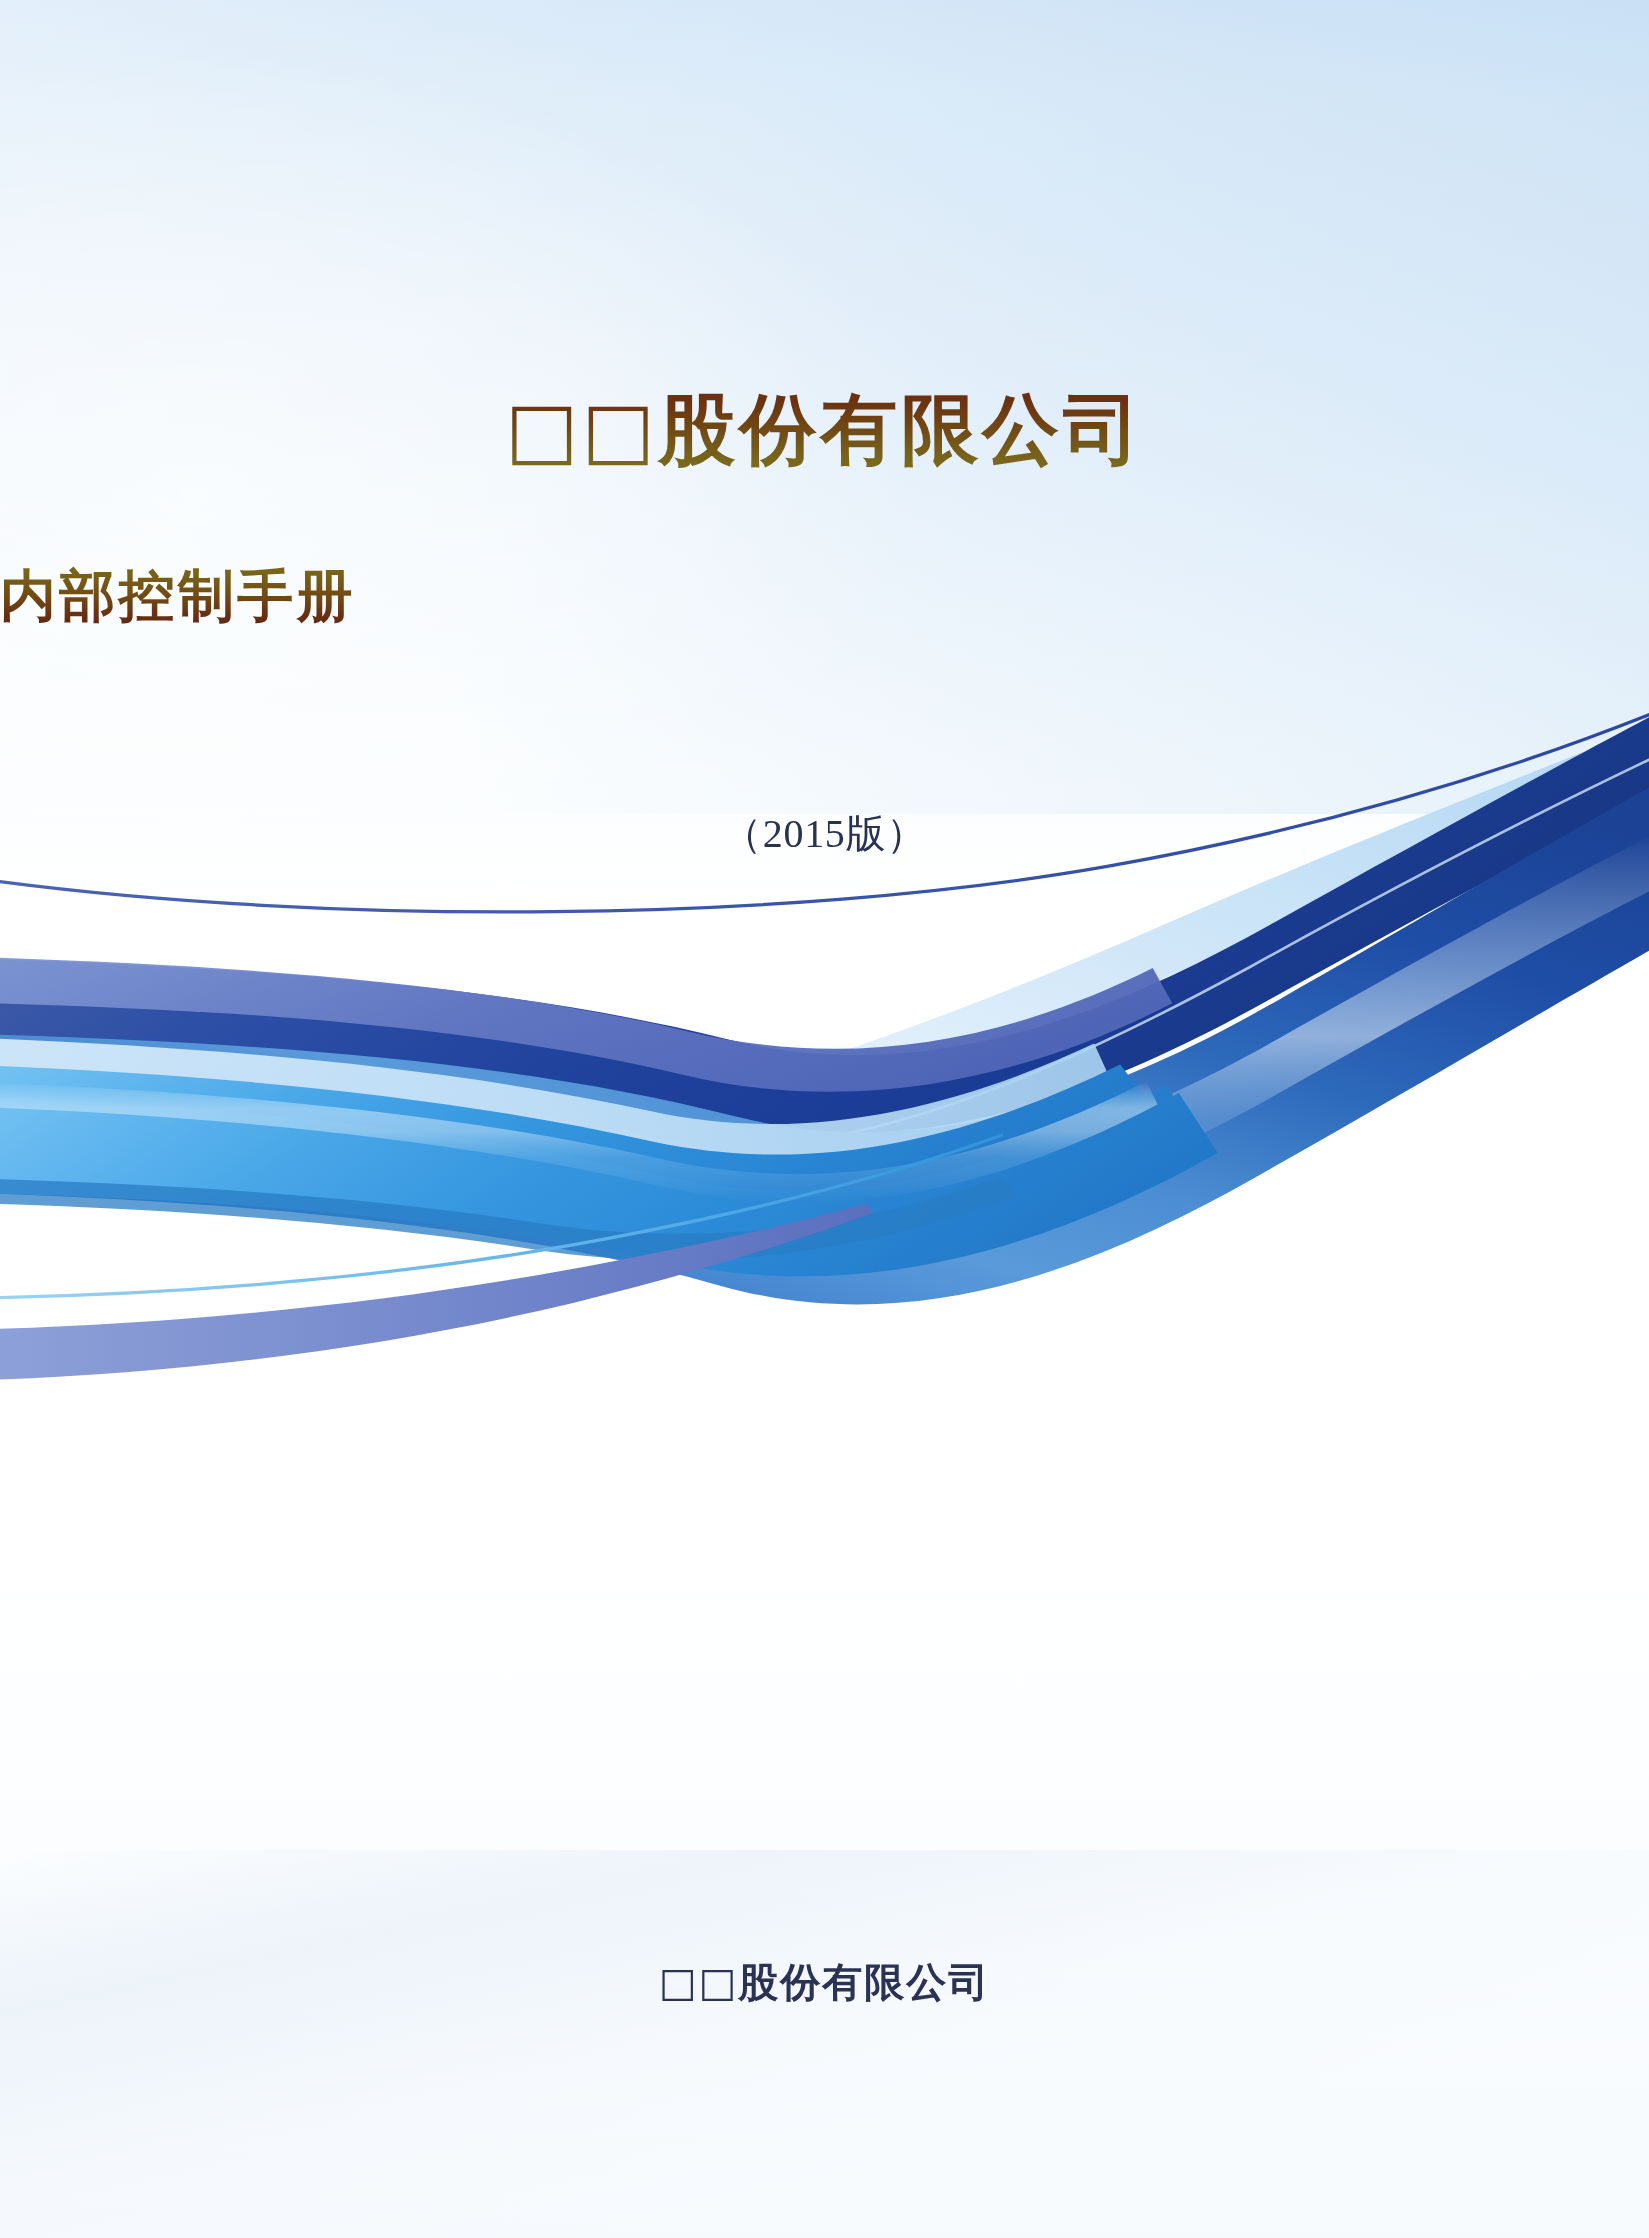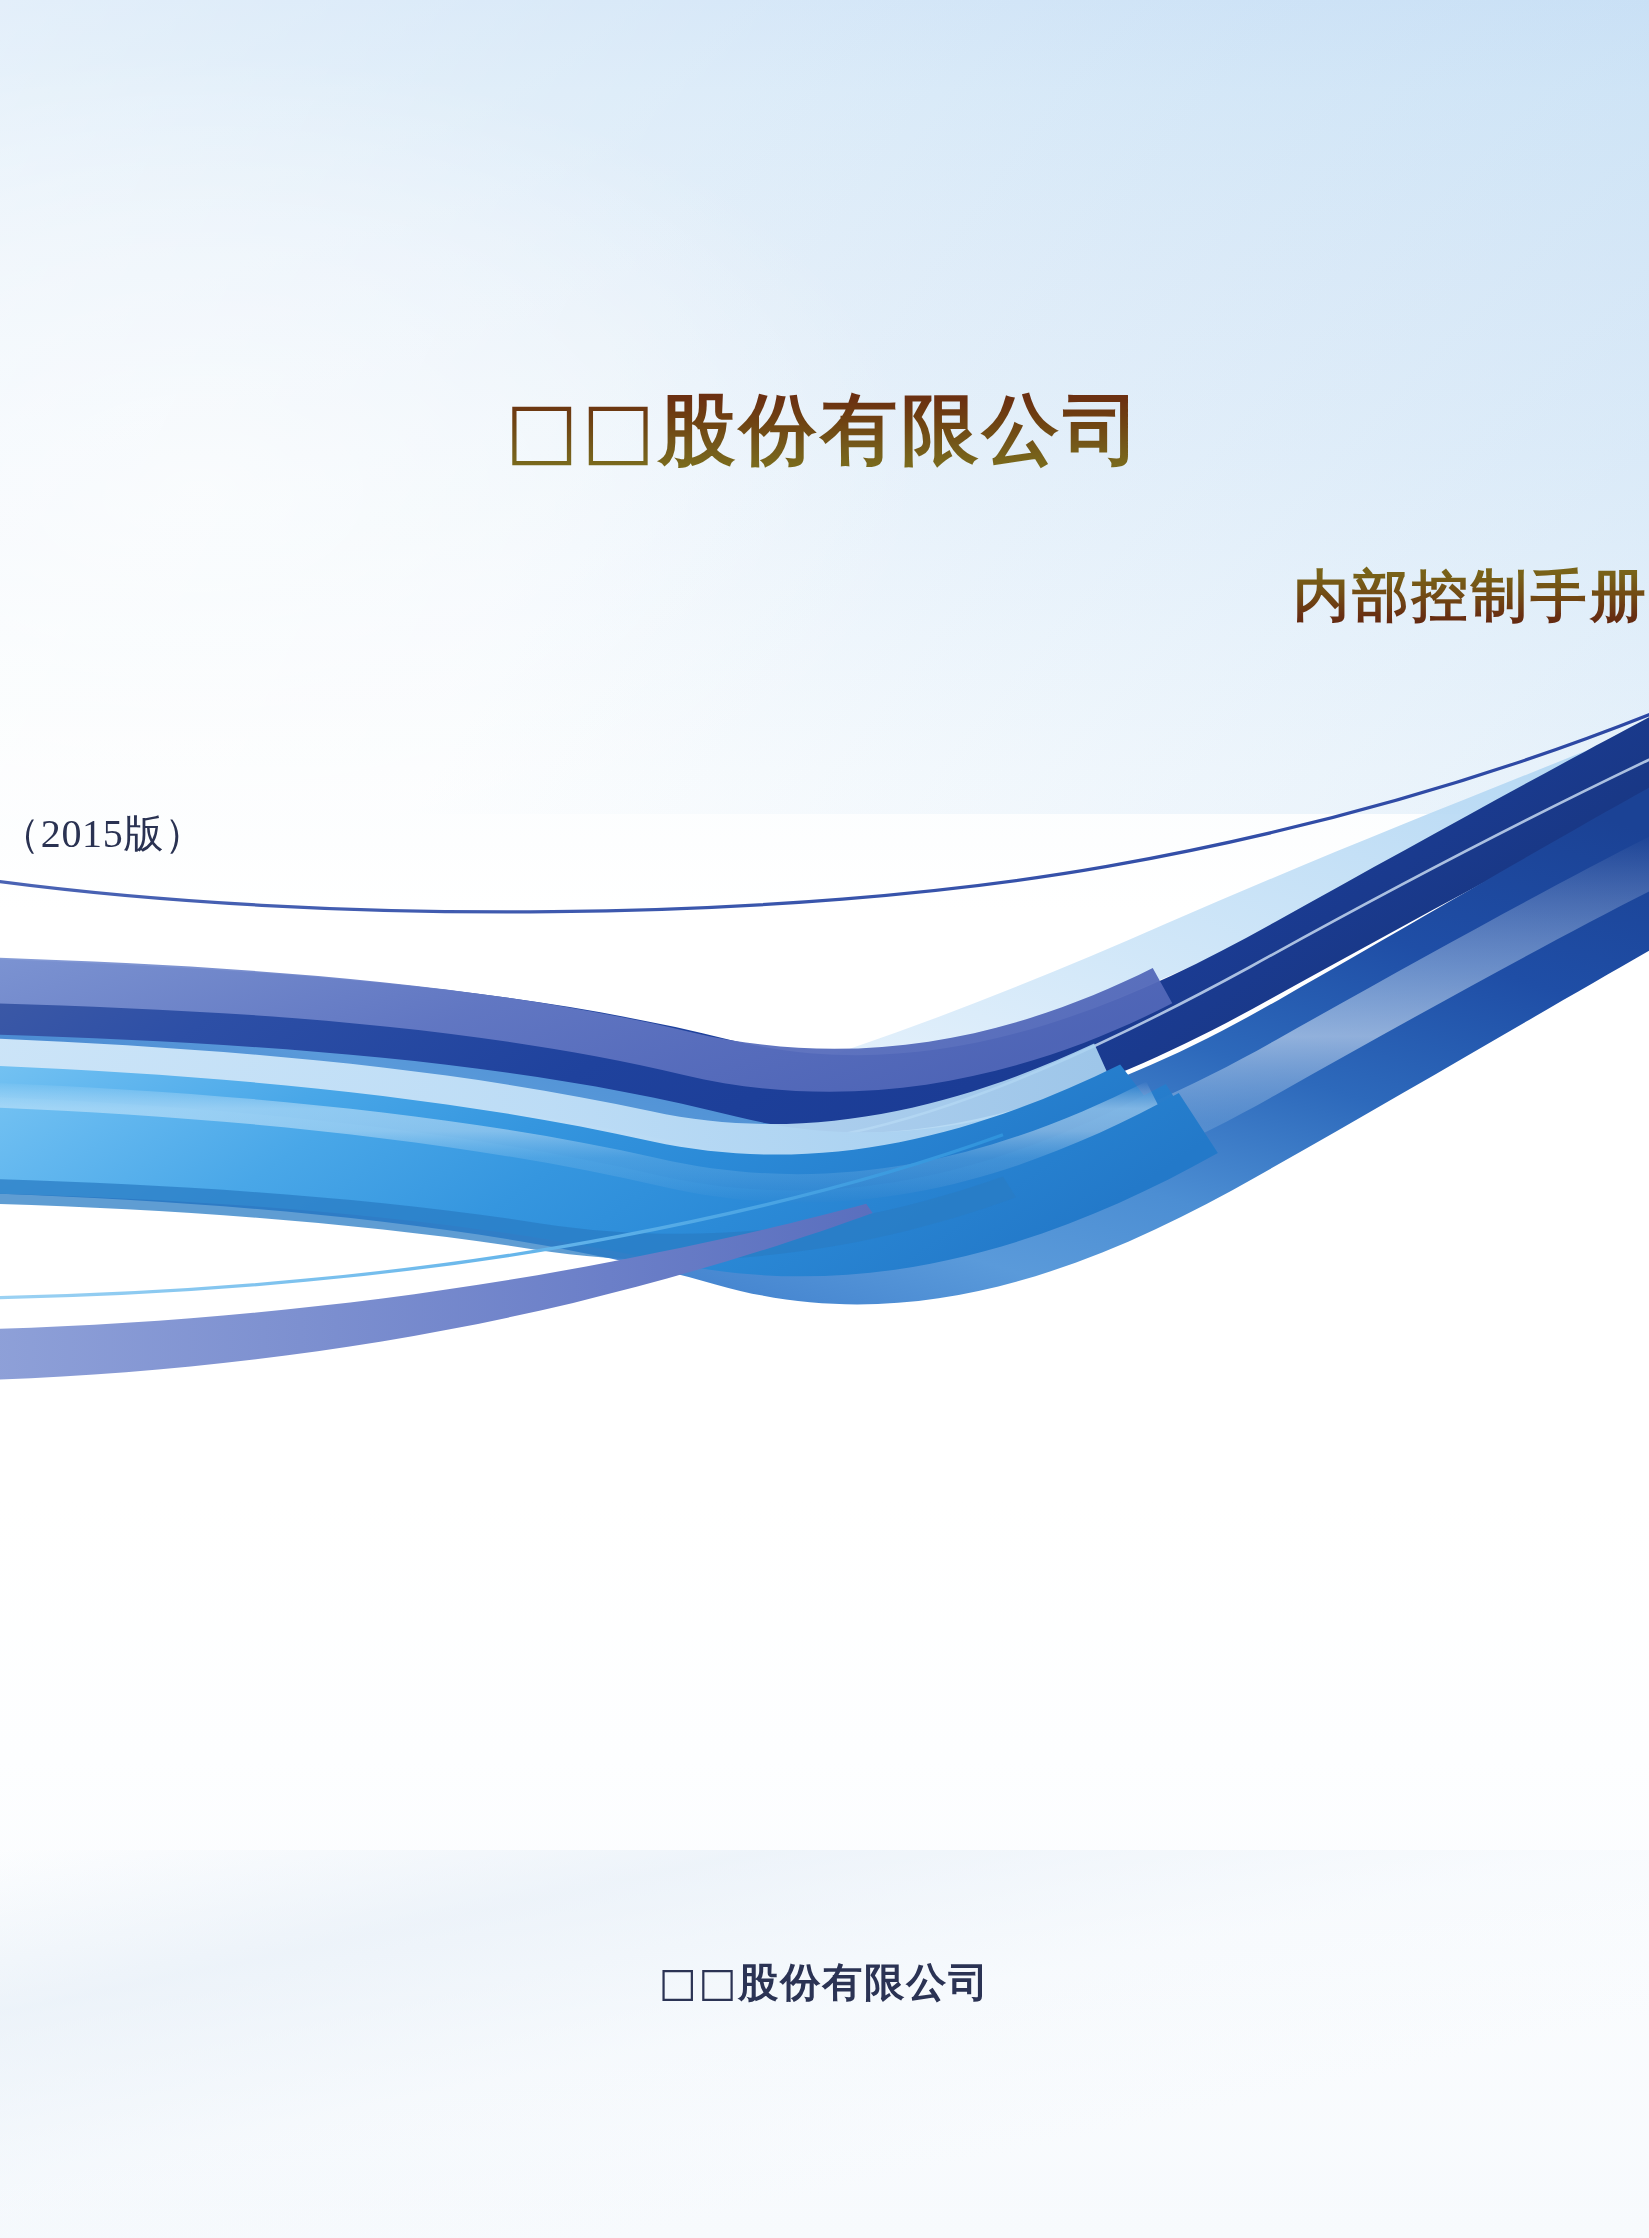--- a/index.html
+++ b/index.html
@@ -100,7 +100,7 @@
     position: absolute;
     left: 0; right: 0;
     top: 561px;
-    text-align: right;
+    text-align: left;
     font-family: "DejaVu Sans", "Liberation Sans", sans-serif;
     font-weight: 700;
     font-size: 56px;

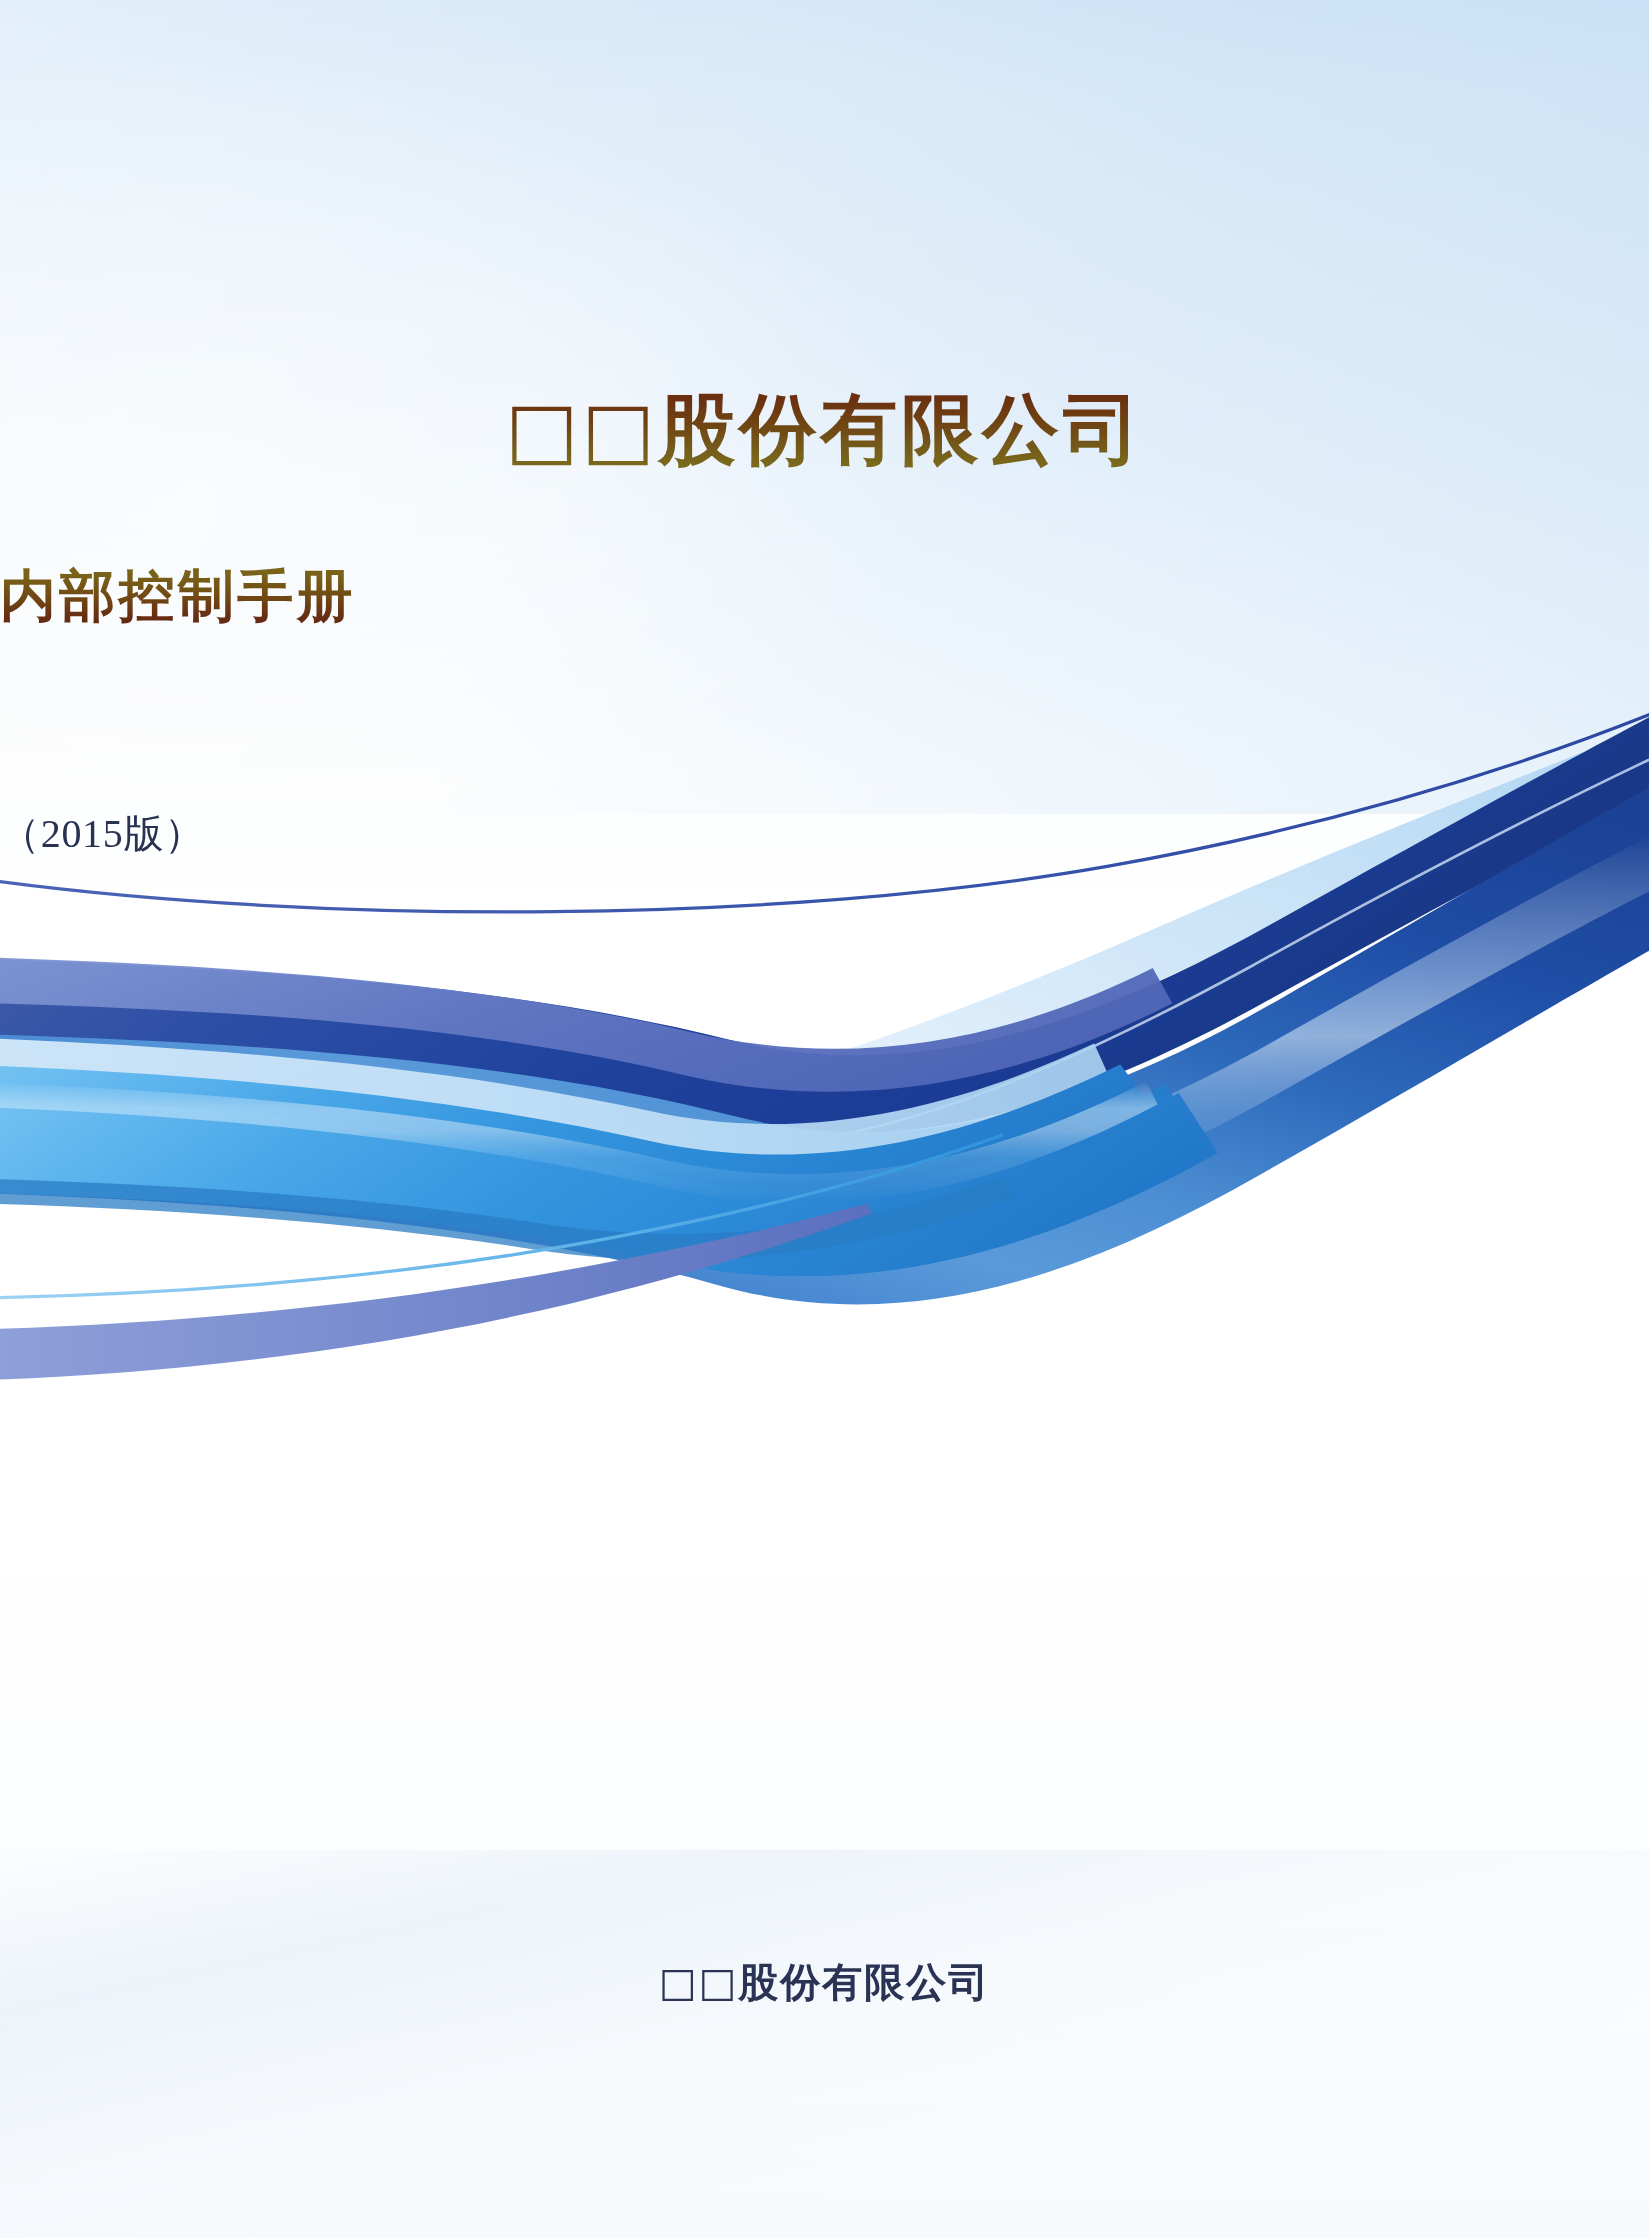--- a/index.html
+++ b/index.html
@@ -122,6 +122,7 @@
     position: absolute;
     left: 0; right: 0;
     top: 806px;
+    text-align: center;
     font-family: "Liberation Serif", "DejaVu Serif", serif;
     font-weight: 400;
     font-size: 40px;

